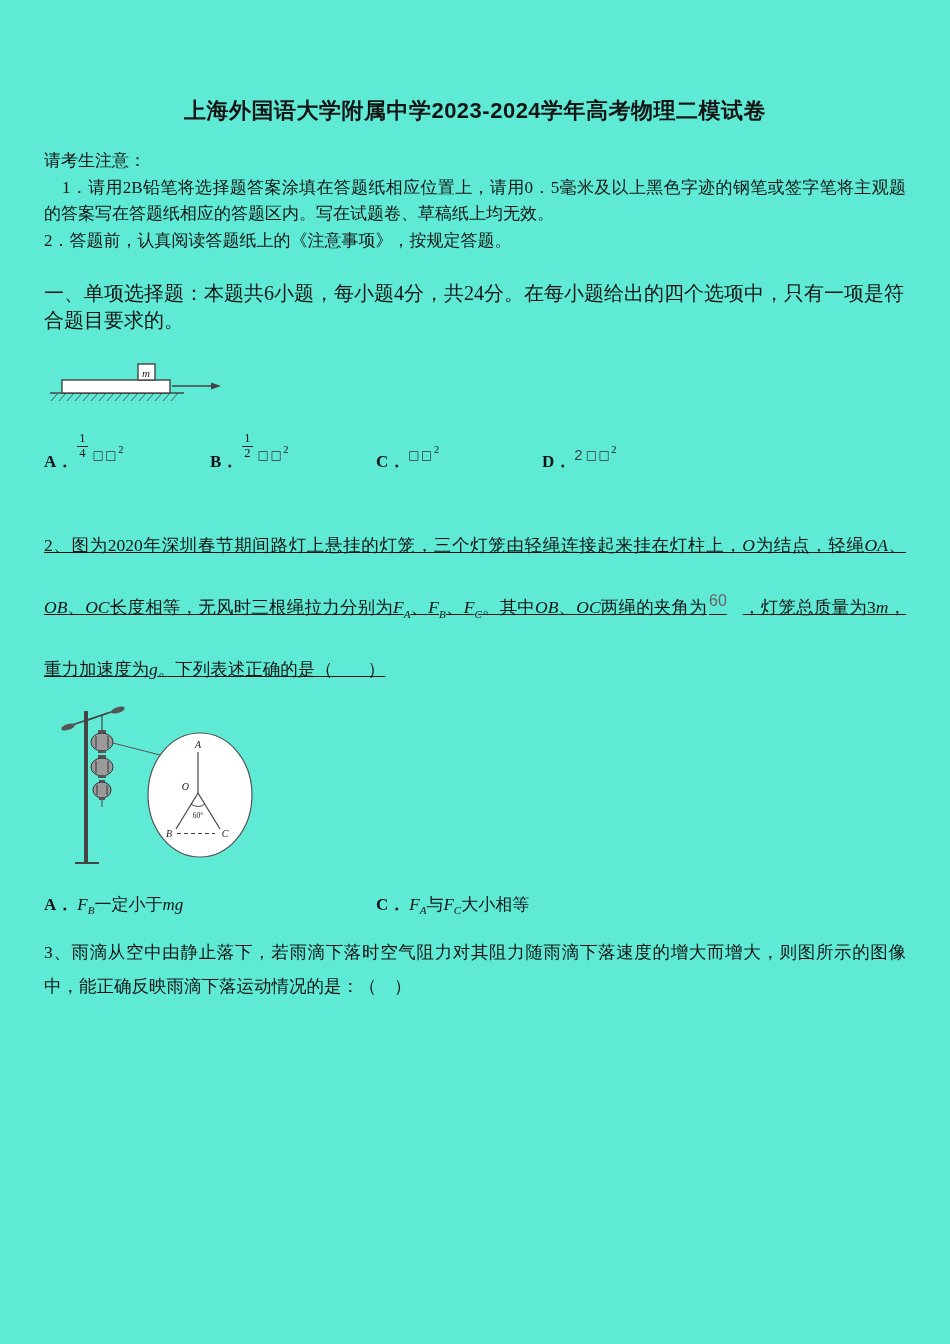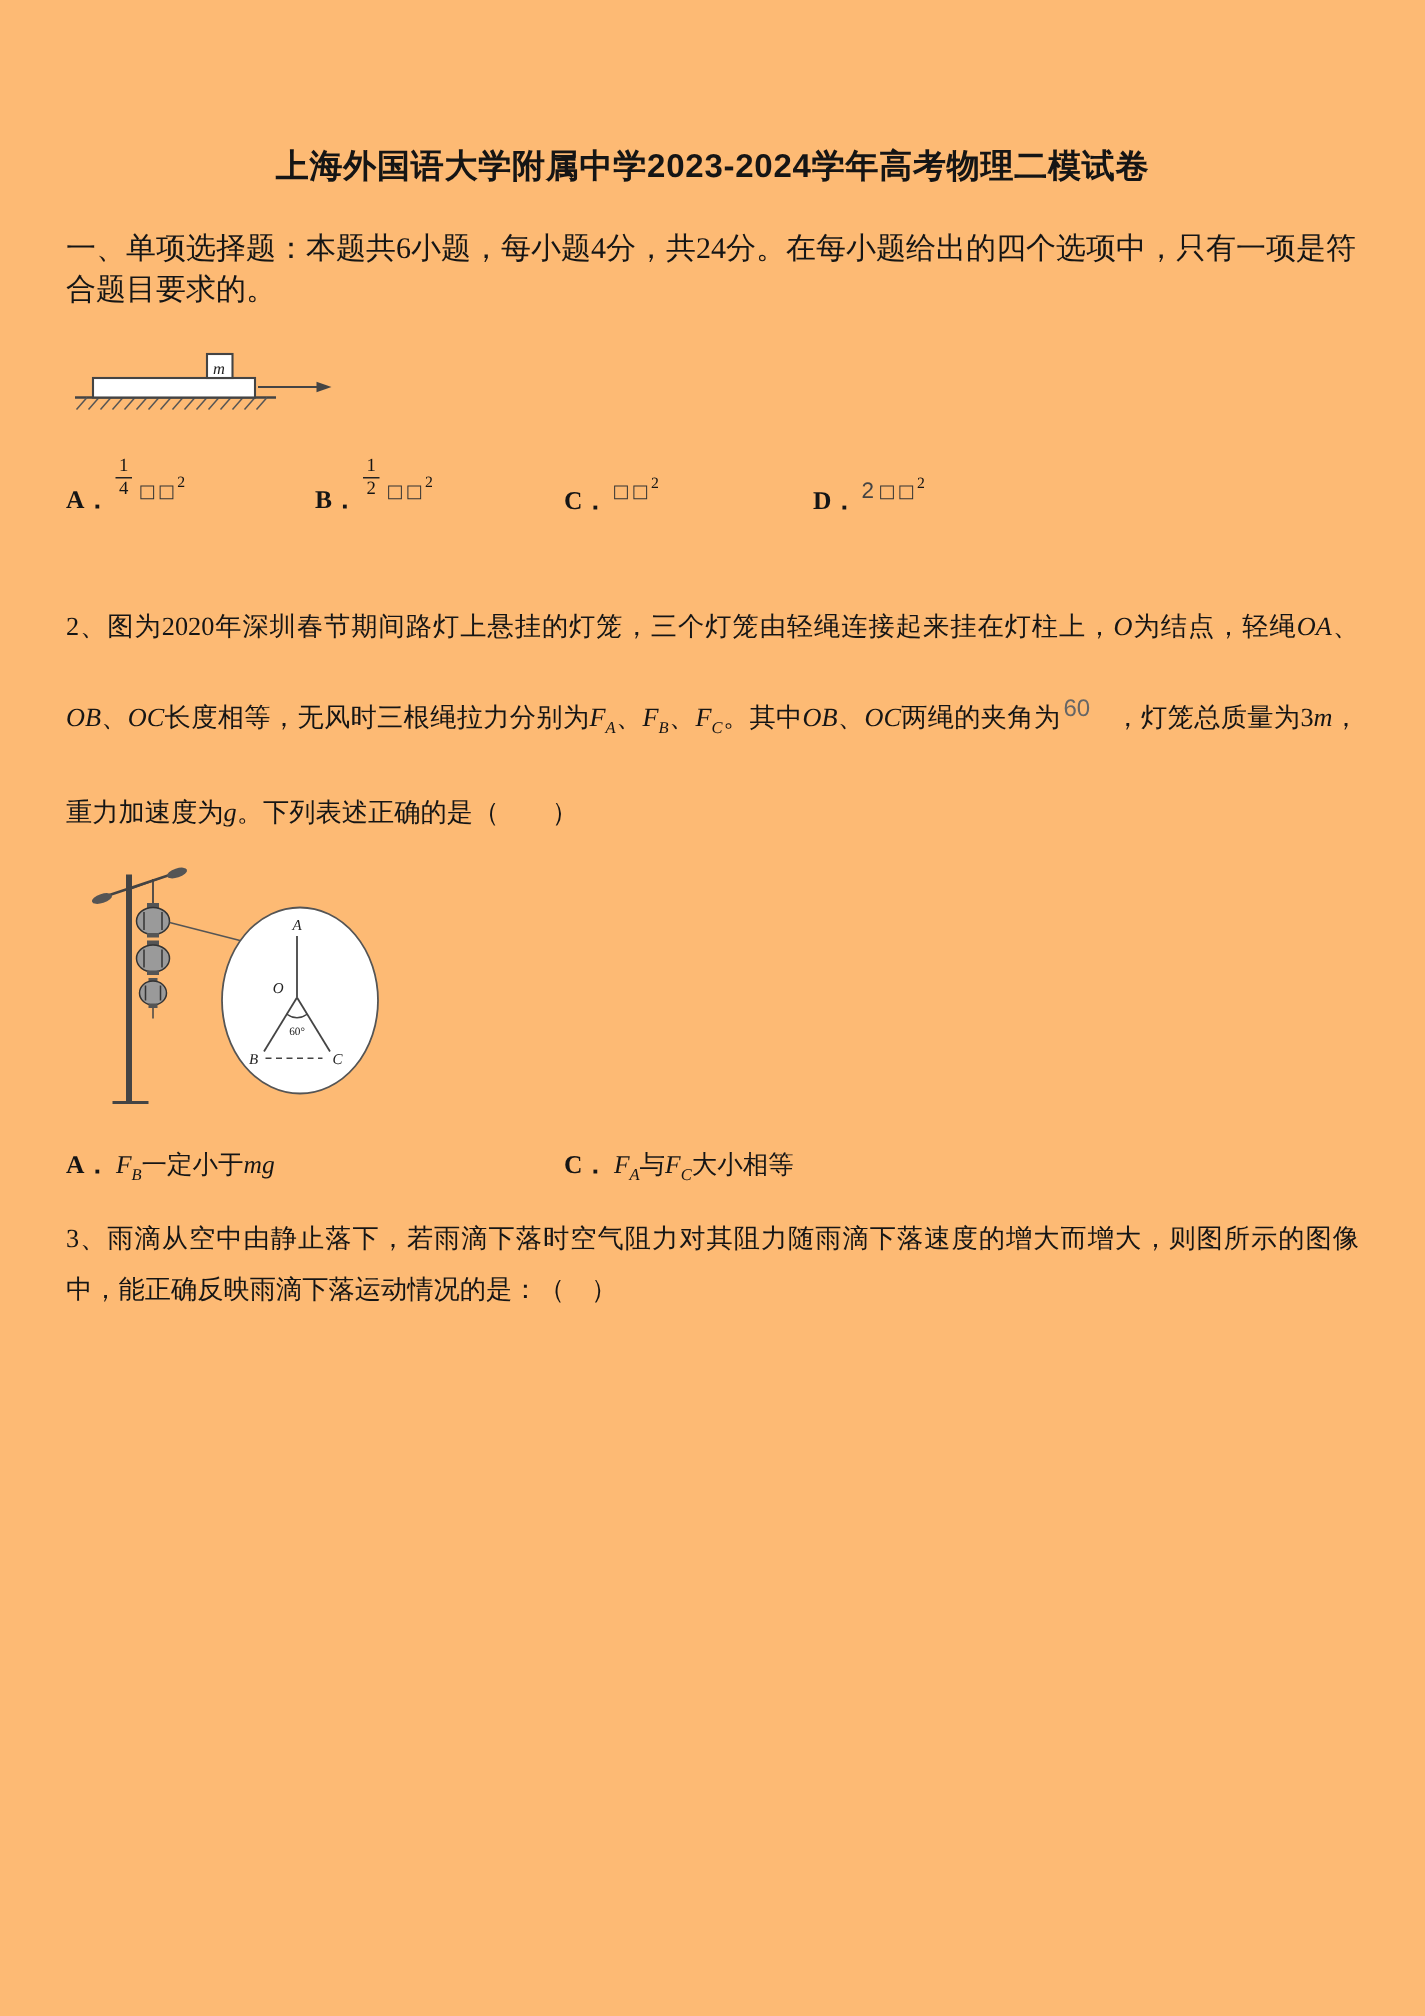--- a/index.html
+++ b/index.html
@@ -5,7 +5,7 @@
   * { box-sizing: border-box; }
   html, body { margin: 0; padding: 0; background: #ffffff; }
   .page {
-    width: 950px; height: 1344px; margin: 0 auto; background: #fdba74;
+    width: 950px; height: 1344px; margin: 0 auto; background: #5eead4;
     font-family: "Liberation Serif", "DejaVu Serif", serif;
     color: #151515; overflow: hidden; position: relative;
     padding: 96px 44px 0 44px;

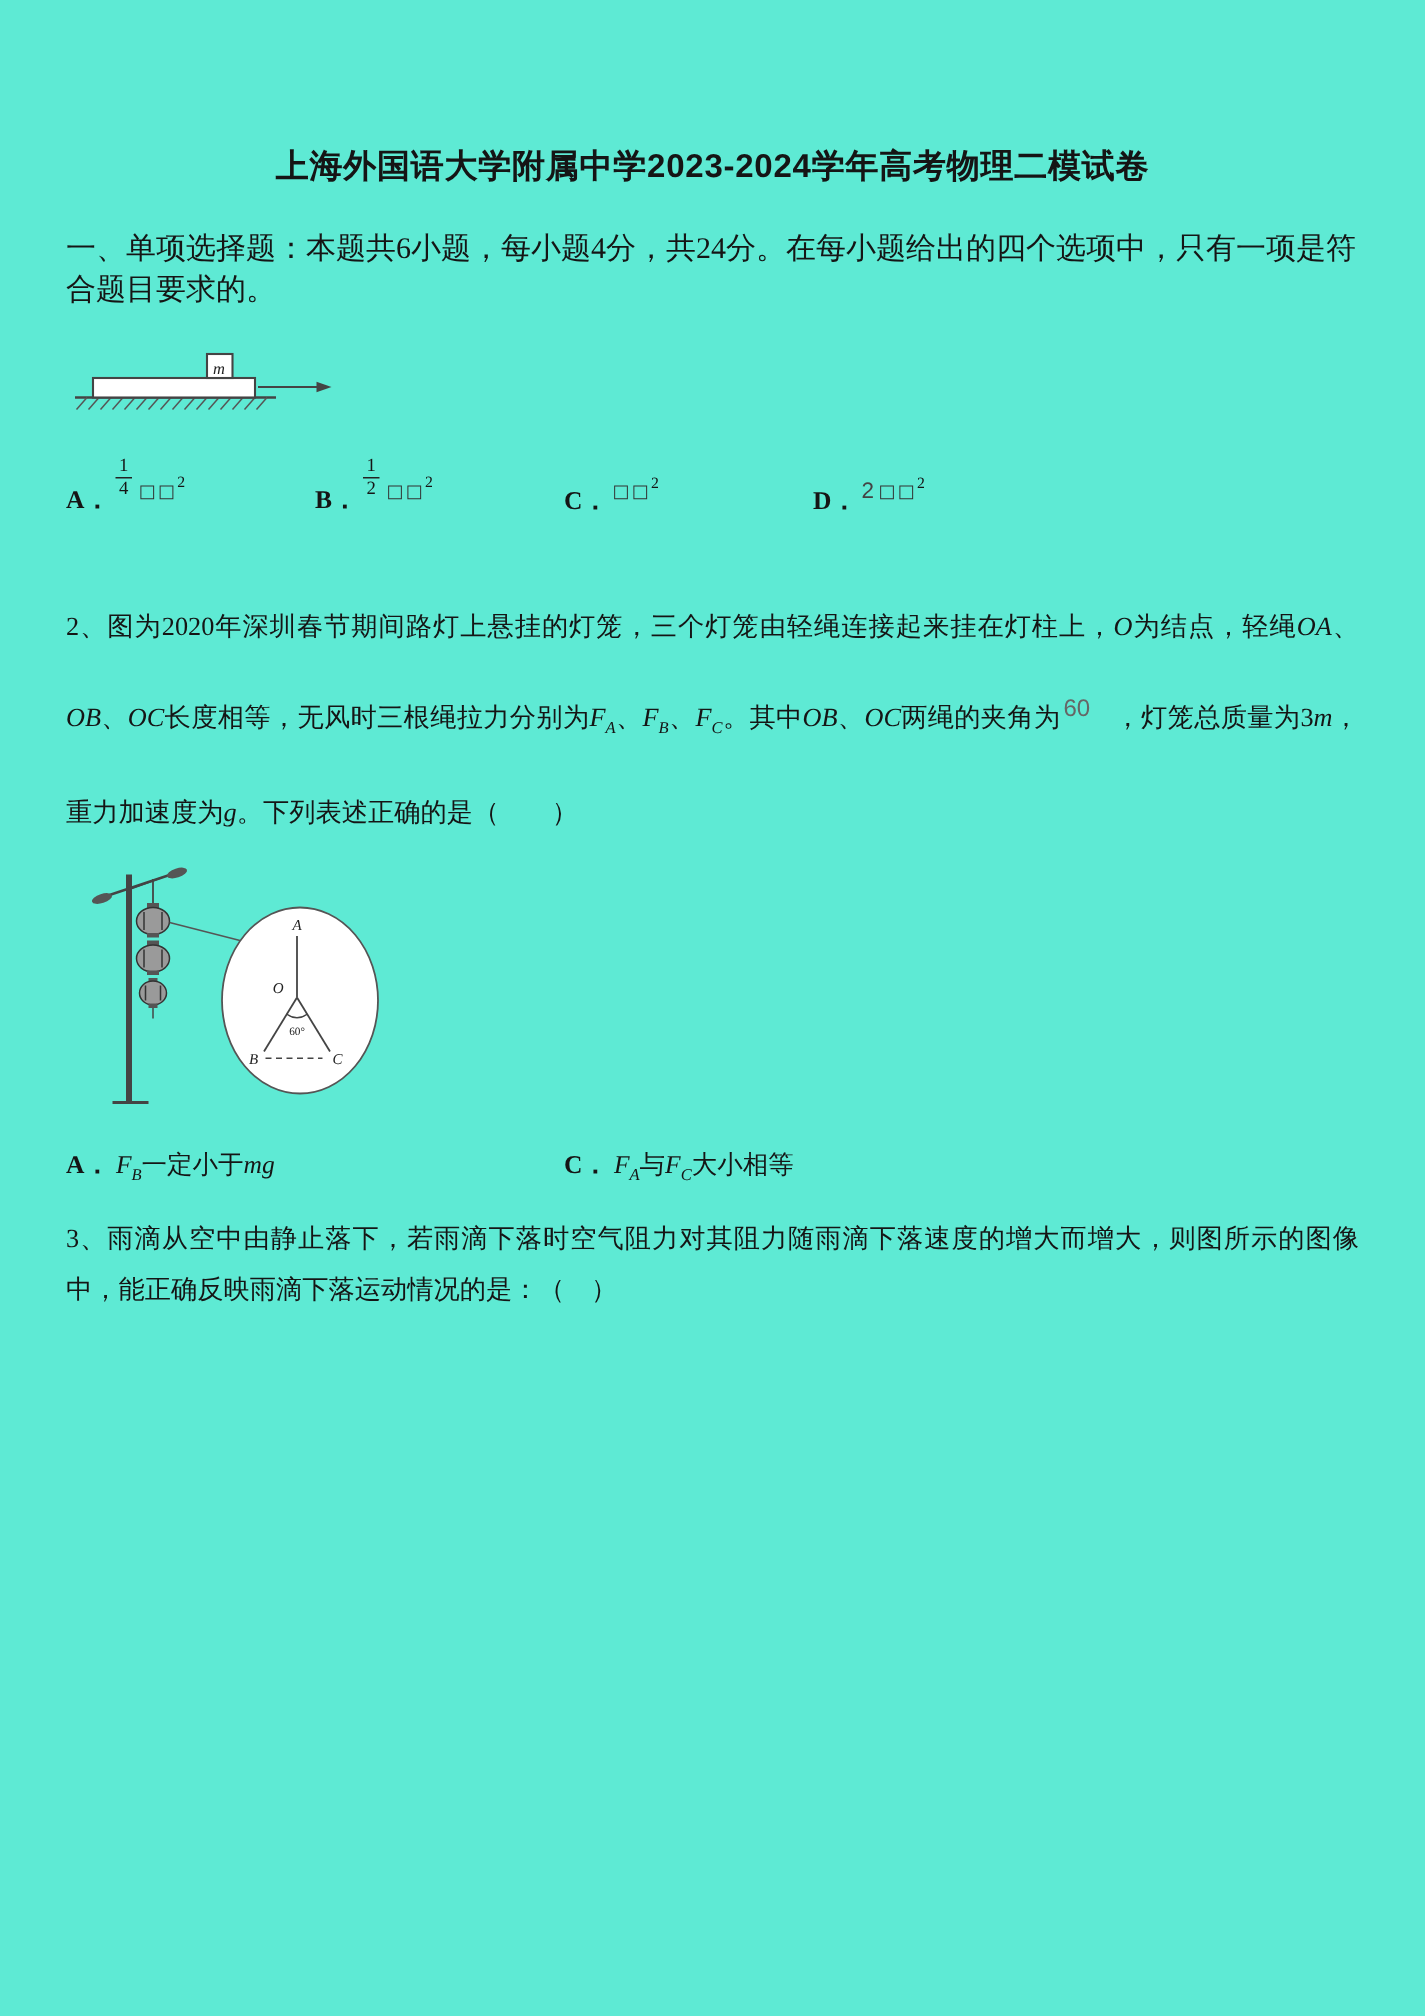--- a/index.html
+++ b/index.html
@@ -58,6 +58,11 @@
 
   <h1 class="title">上海外国语大学附属中学2023-2024学年高考物理二模试卷</h1>
 
+  <div class="notice">
+    <p>请考生注意：</p>
+    <p class="n1">1．请用2B铅笔将选择题答案涂填在答题纸相应位置上，请用0．5毫米及以上黑色字迹的钢笔或签字笔将主观题的答案写在答题纸相应的答题区内。写在试题卷、草稿纸上均无效。</p>
+    <p>2．答题前，认真阅读答题纸上的《注意事项》，按规定答题。</p>
+  </div>
 
   <p class="section">一、单项选择题：本题共6小题，每小题4分，共24分。在每小题给出的四个选项中，只有一项是符合题目要求的。</p>
 

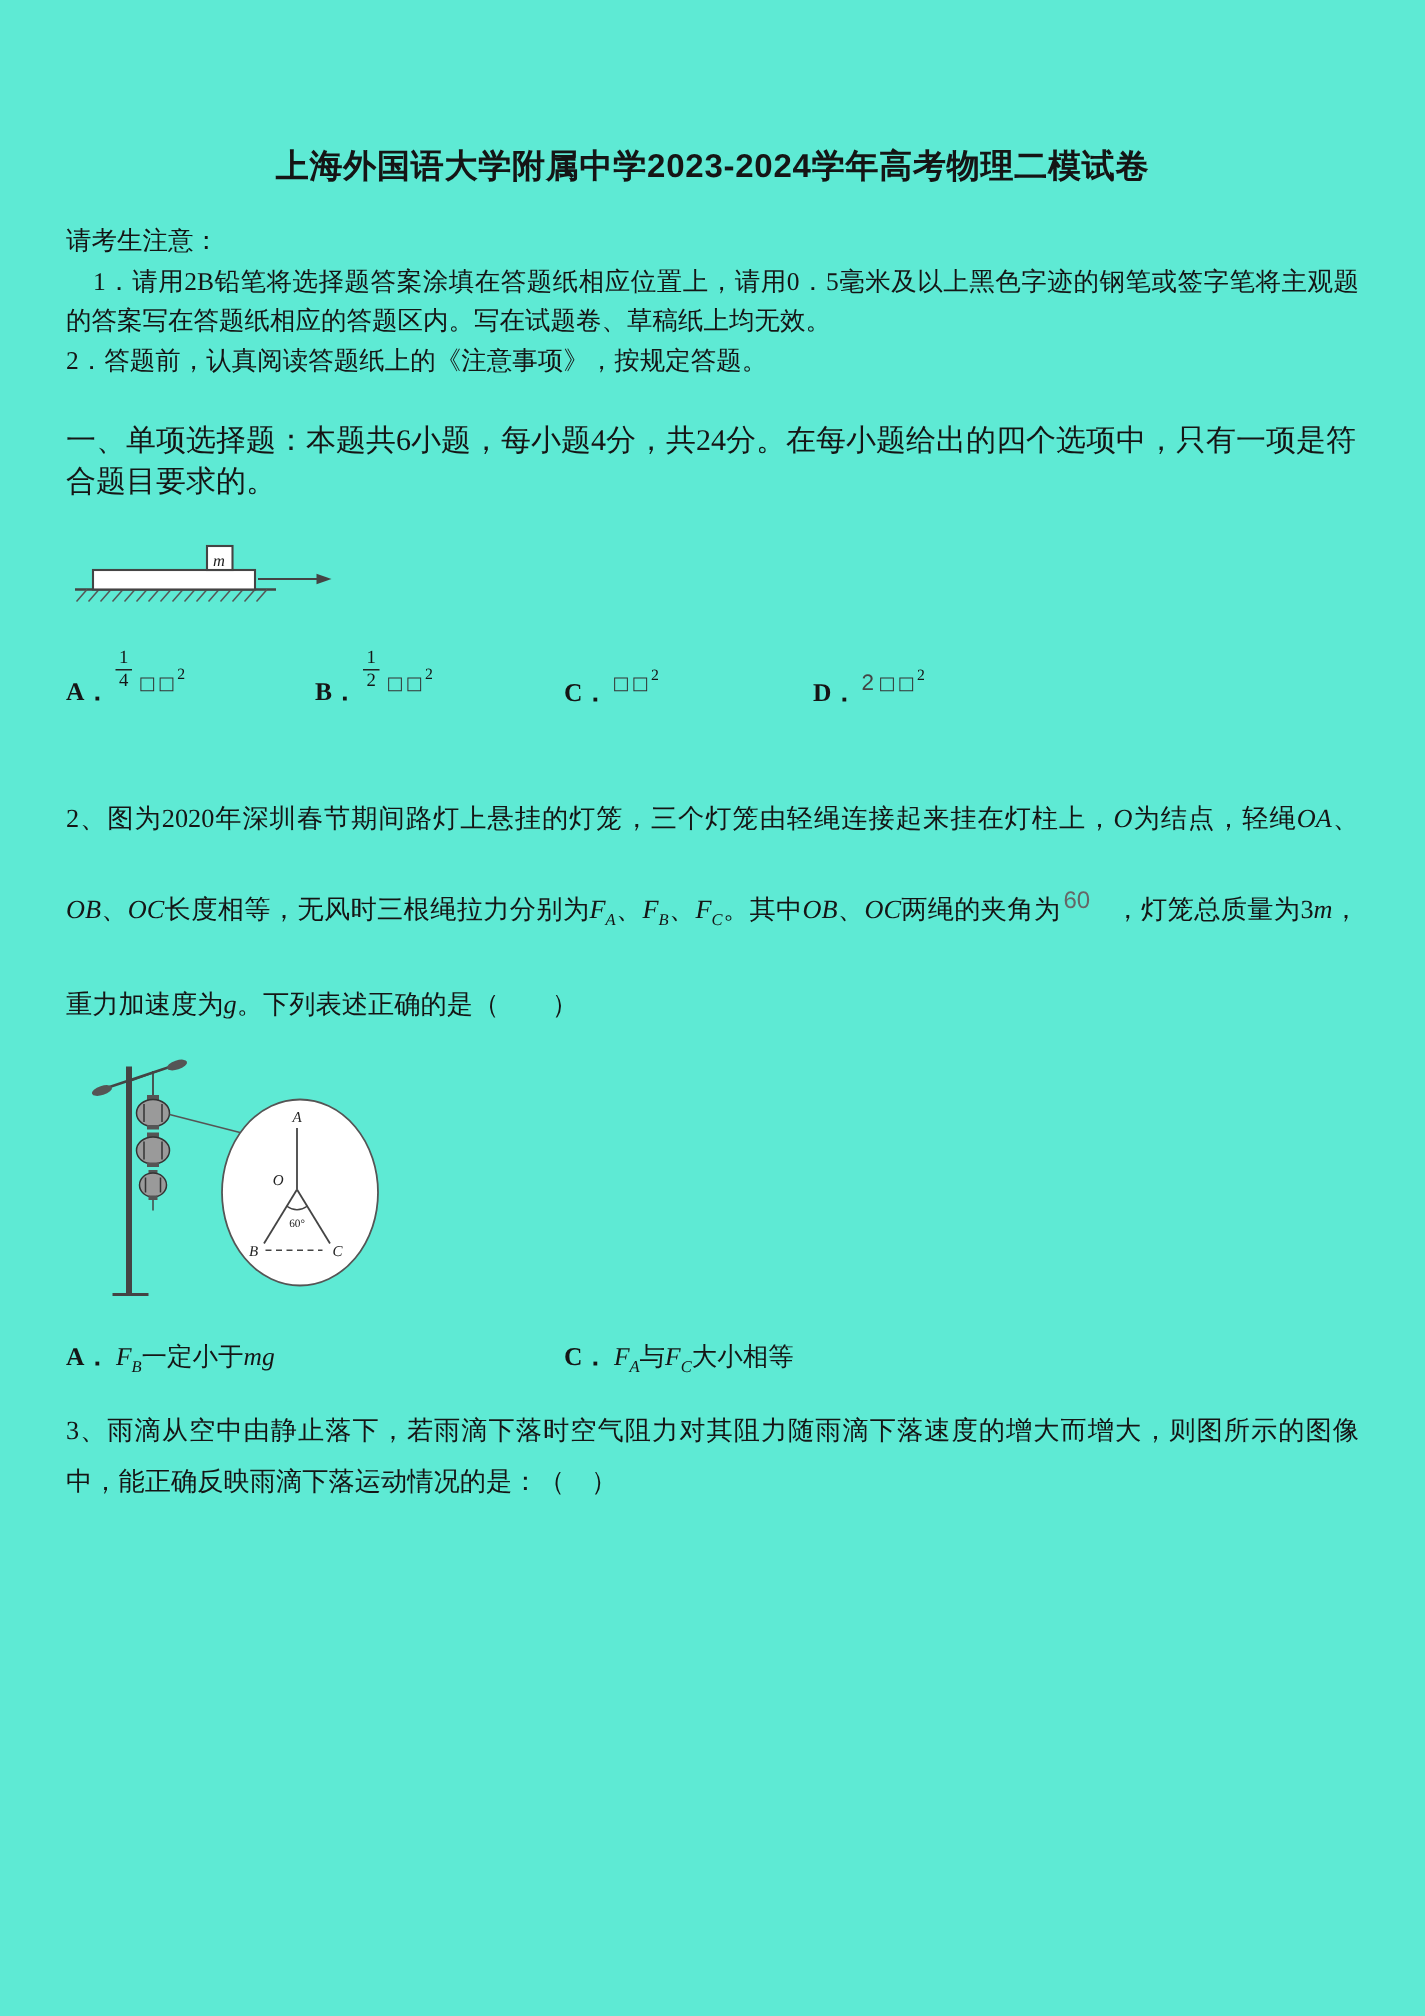--- a/index.html
+++ b/index.html
@@ -21,7 +21,7 @@
   .section { font-size: 20px; margin: 26px 0 0 0; }
   .qtext { font-size: 17.5px; margin: 0; text-align: justify; }
   .q1text { line-height: 70px; margin-top: 4px; }
-  .q2text { line-height: 56px; margin-top: 44px; }
+  .q2text { line-height: 56px; margin-top: 44px; text-decoration: underline; }
   .q3text { line-height: 34px; margin-top: 18px; }
   .tofu { display: inline-block; font-size: 11px; vertical-align: 5px; margin: 0 1px; color: #333; font-family: "DejaVu Sans", sans-serif; }
   sub { font-size: 11px; }

